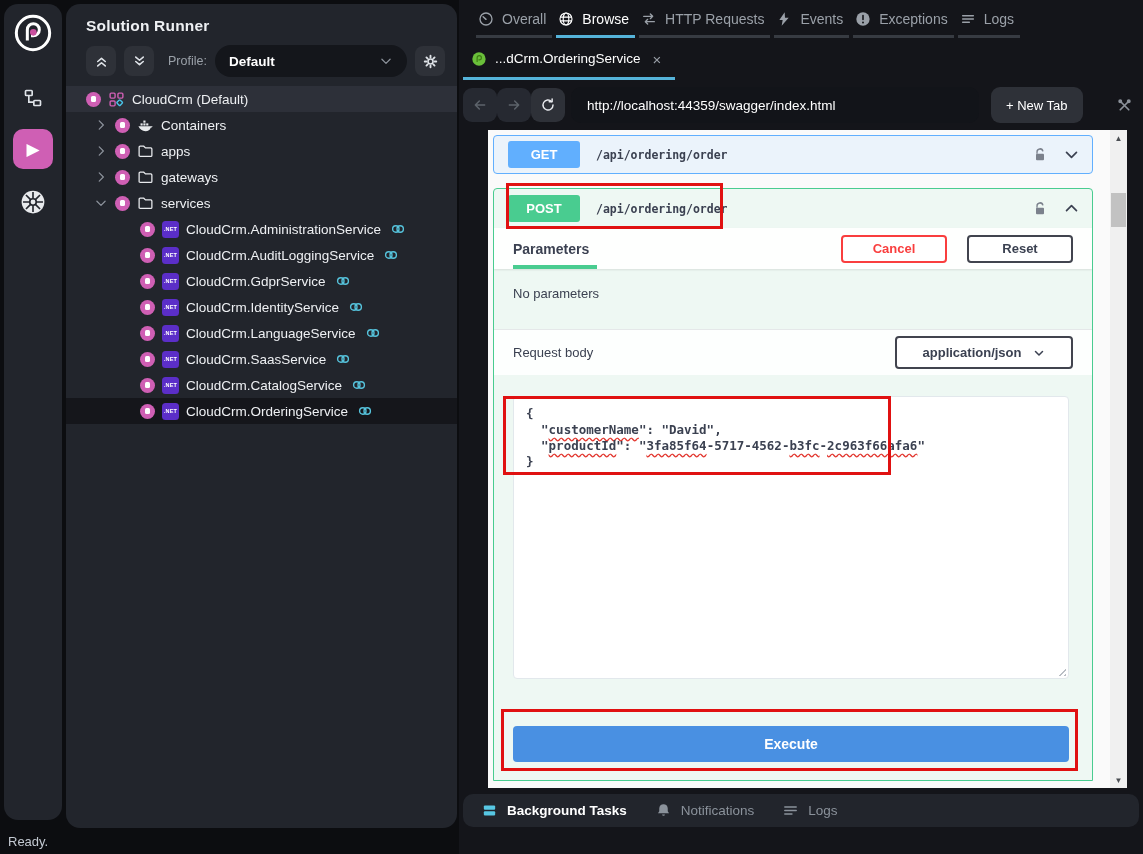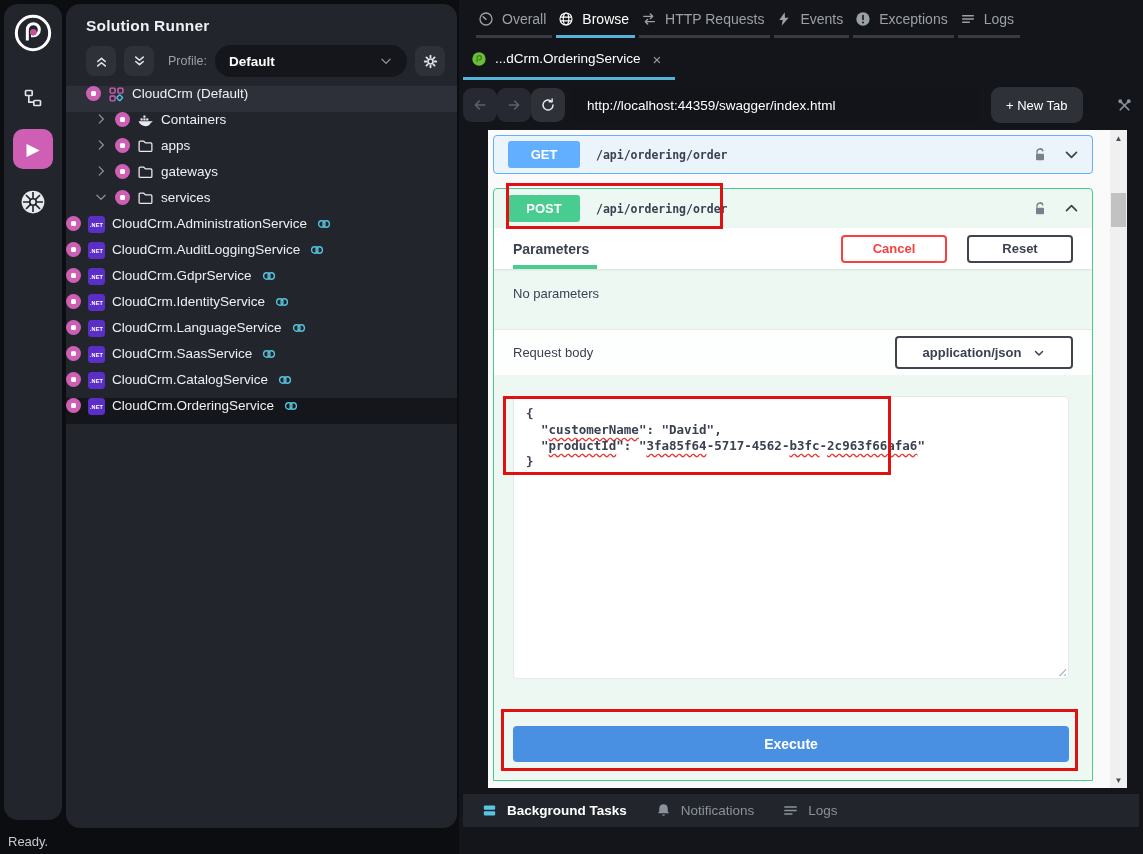--- a/index.html
+++ b/index.html
@@ -35,7 +35,7 @@
   .profile-dd .ic { margin-left:auto; width:14px; height:14px; color:#8b919a; }
 
   .tree { position:absolute; left:0; right:0; top:82px; }
-  .trow { height:26px; display:flex; gap:7px; font-size:13.5px; cursor:pointer; }
+  .trow { height:26px; display:flex; align-items:center; gap:7px; font-size:13.5px; cursor:pointer; }
   .trow.d0 { padding-left:20px; }
   .trow.d1 { padding-left:28px; }
   .trow.d2 { }

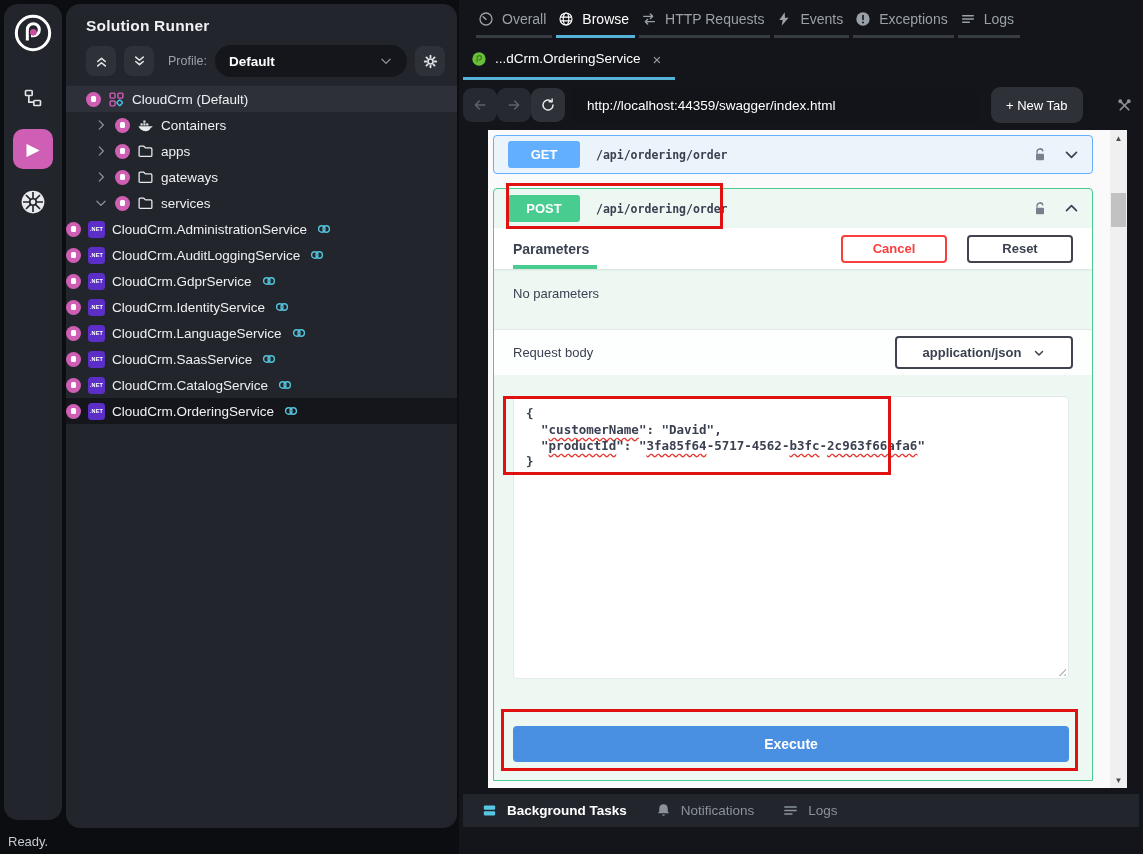--- a/index.html
+++ b/index.html
@@ -38,7 +38,7 @@
   .trow { height:26px; display:flex; align-items:center; gap:7px; font-size:13.5px; cursor:pointer; }
   .trow.d0 { padding-left:20px; }
   .trow.d1 { padding-left:28px; }
-  .trow.d2 { }
+  .trow.d2 { padding-left:74px; }
   .trow.root { background:#2d3039; }
   .trow.sel  { background:#15161b; }
   .tchev { width:14px; height:14px; color:#8b919a; flex:0 0 auto; }

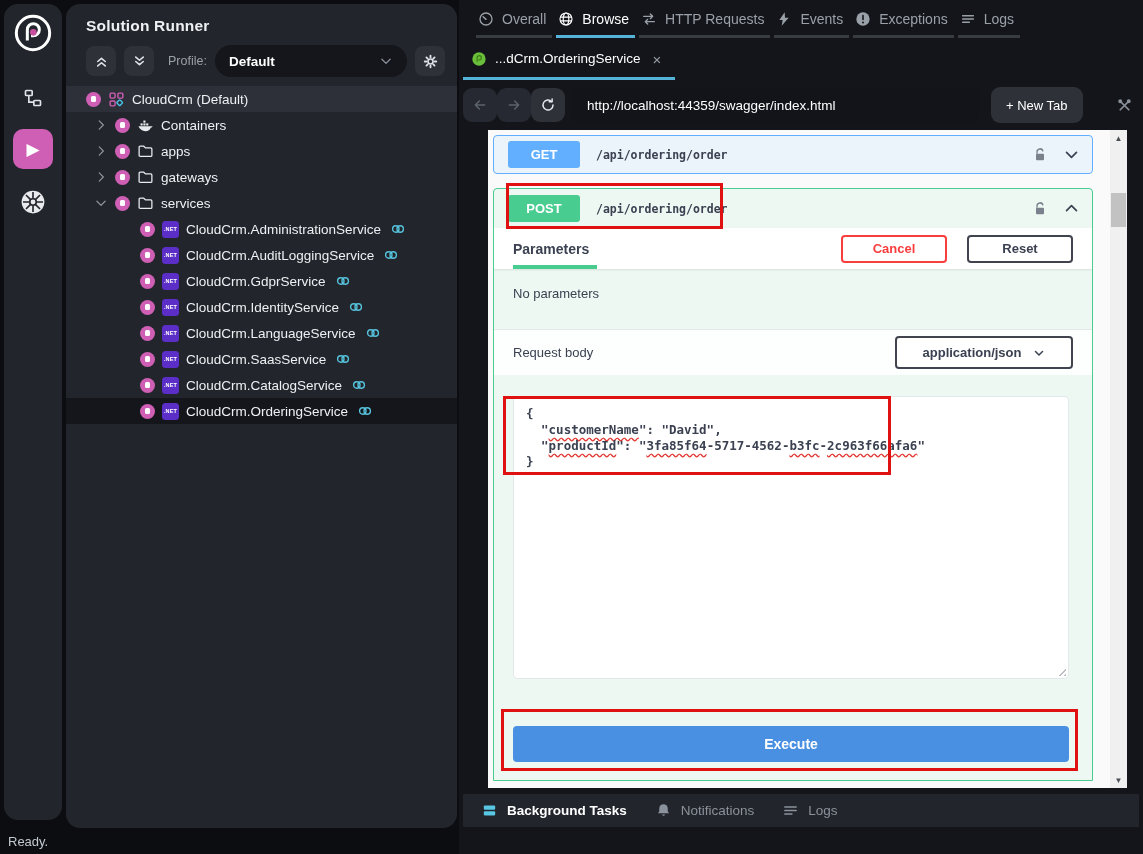--- a/index.html
+++ b/index.html
@@ -137,7 +137,7 @@
 
   
   .bottombar { position:absolute; left:463px; top:794px; width:676px; height:33px; background:#22252c;
-               border-radius:1px; display:flex; align-items:center; padding:0 18px; gap:28px; }
+               border-radius:10px; display:flex; align-items:center; padding:0 18px; gap:28px; }
   .bb-item { display:flex; align-items:center; gap:9px; font-size:13.5px; color:#8b929b; cursor:pointer; }
   .bb-item.active { color:#fff; font-weight:bold; }
   .bb-item .ic { width:17px; height:17px; }

